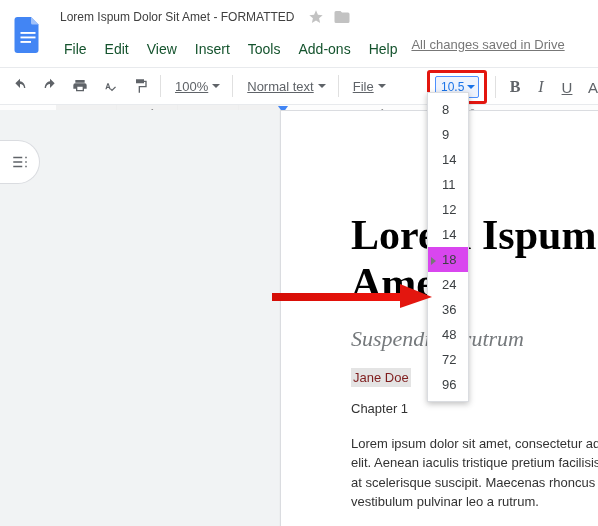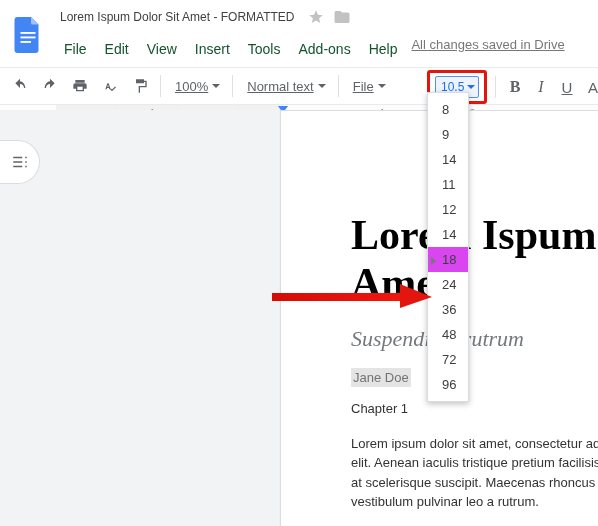--- a/index.html
+++ b/index.html
@@ -226,7 +226,7 @@
     background: #e4e4e4;
     font-family: Arial;
     font-size: 13px;
-    color: #737373;
+    color: #7f1d1d;
     padding: 2px 2px;
     margin-top: 16px;
   }

